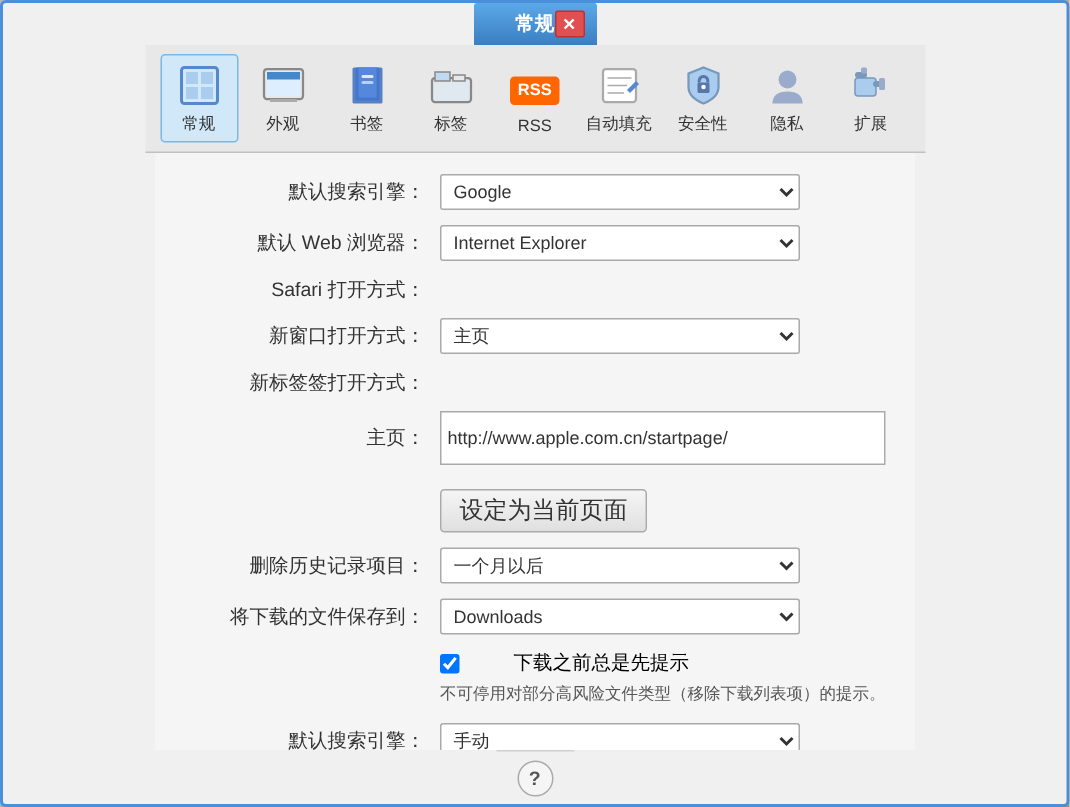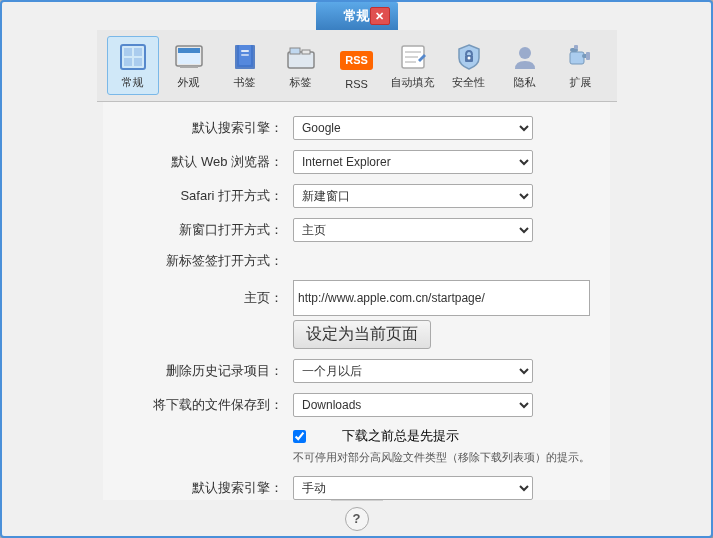--- a/index.html
+++ b/index.html
@@ -333,11 +333,6 @@
 
     <div class="form-row">
       <span class="form-label">Safari 打开方式：</span>
-      <div class="form-control">
-        <select>
-          <option>新建窗口</option>
-        </select>
-      </div>
     </div>
 
     <div class="form-row">

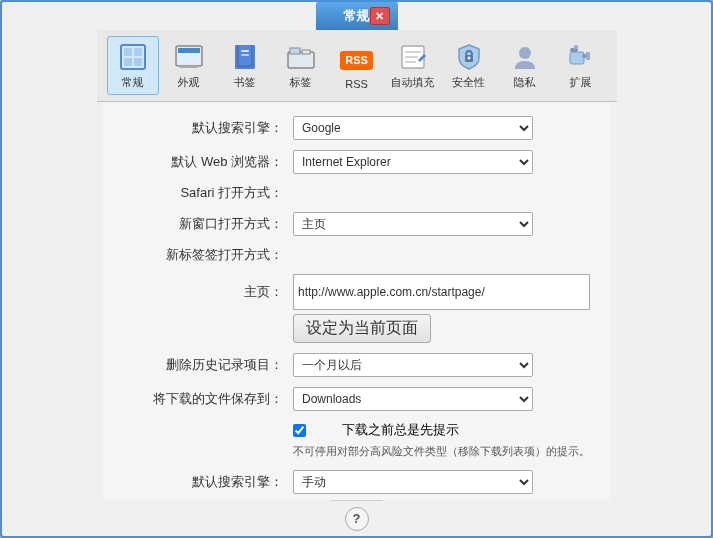--- a/index.html
+++ b/index.html
@@ -125,7 +125,7 @@
     .homepage-row {
       display: flex;
       align-items: center;
-      margin-bottom: 4px;
+      margin-bottom: 16px;
     }
     .homepage-input {
       flex: 1;

